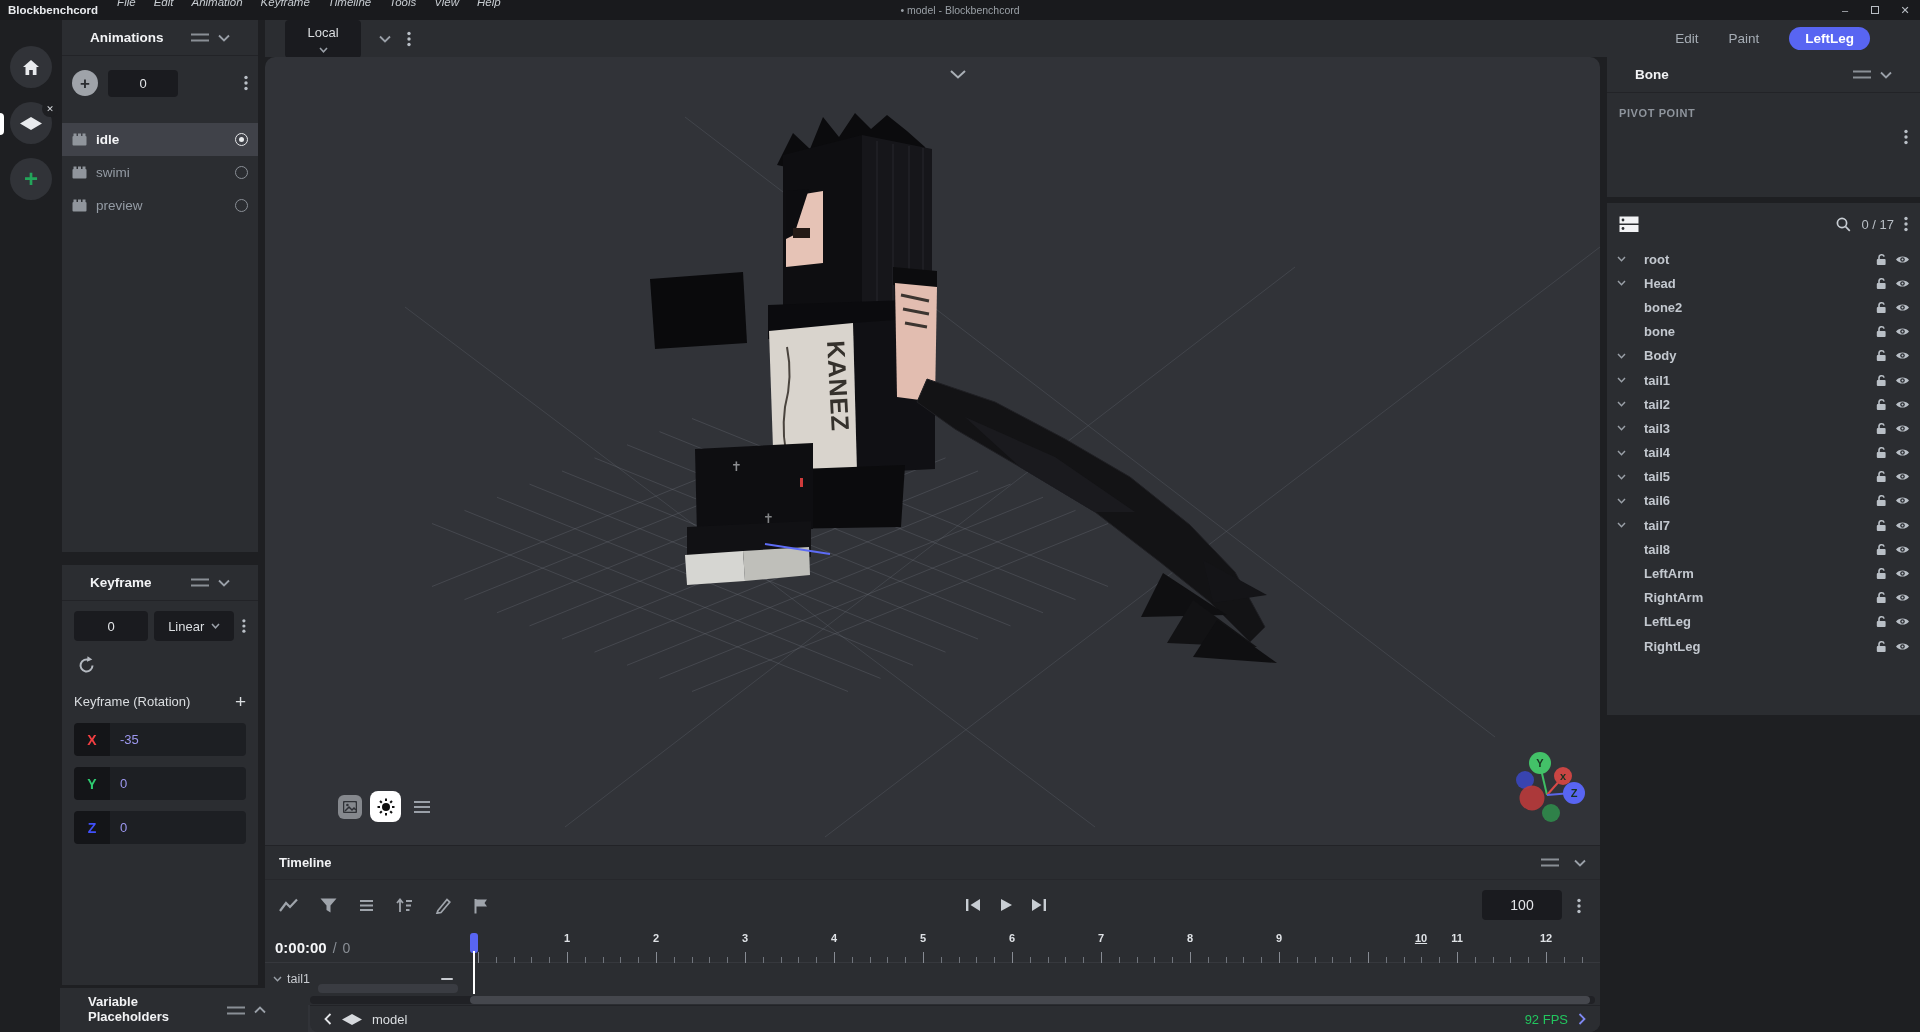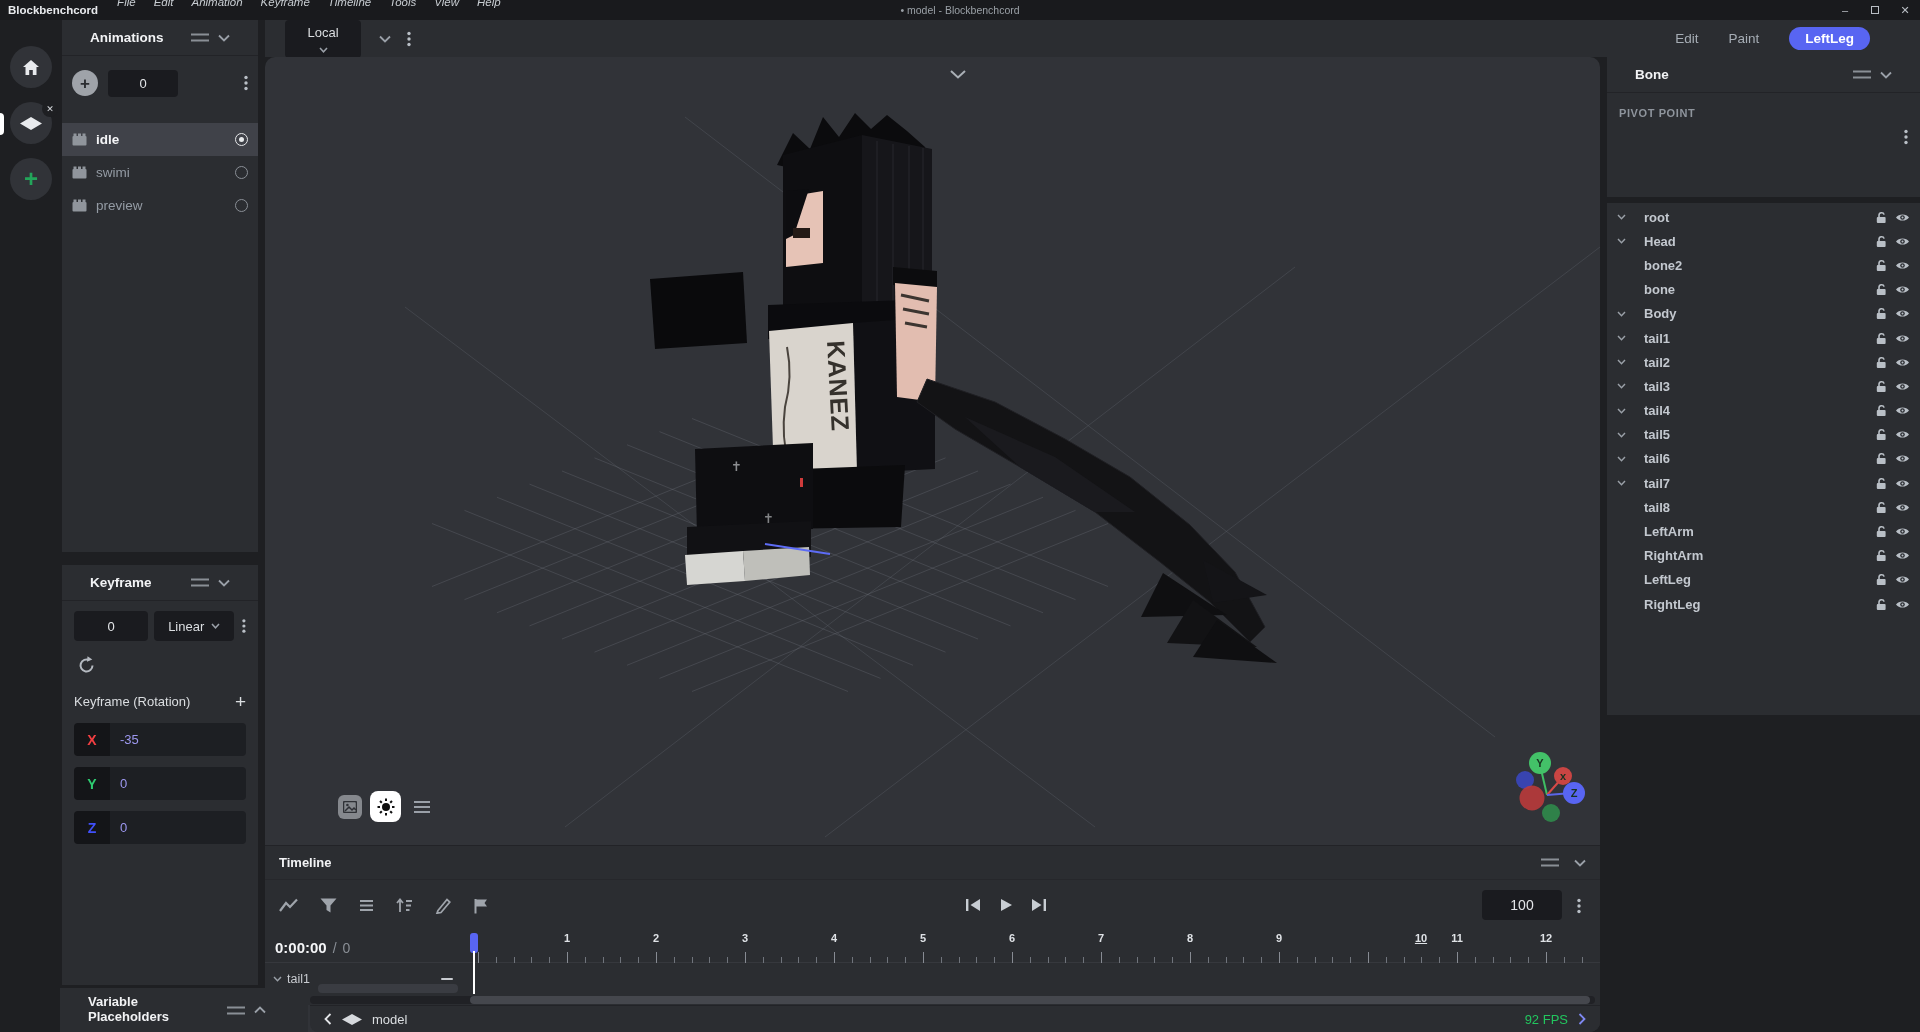--- a/index.html
+++ b/index.html
@@ -619,6 +619,25 @@
 </section>
 
 <section class="panel" style="left:1607px;top:203px;width:313px;height:512px;">
+  <div class="out-toolbar">
+    <svg width="20" height="17" viewBox="0 0 20 17">
+      <rect x="0.5" y="0.5" width="19" height="7" fill="#f2f3f5"></rect>
+        <rect x="0.5" y="9" width="19" height="7" fill="#f2f3f5"></rect>
+      <circle cx="4" cy="4" r="1.4" fill="#2b2d31"></circle>
+        <circle cx="4" cy="12.5" r="1.4" fill="#2b2d31"></circle>
+      </svg>
+    <span class="sp"></span>
+    <svg width="15" height="15" viewBox="0 0 15 15">
+      <circle cx="6" cy="6" r="4.6" fill="none" stroke="#c8cdd3" stroke-width="1.7"></circle>
+      <line x1="9.6" y1="9.6" x2="13.8" y2="13.8" stroke="#c8cdd3" stroke-width="1.7"></line>
+      </svg>
+    <span class="out-count">0 / 17</span>
+    <svg width="4" height="16" viewBox="0 0 4 16">
+      <circle cx="2" cy="2.5" r="1.7" fill="#b9bfc6"></circle>
+        <circle cx="2" cy="8" r="1.7" fill="#b9bfc6"></circle>
+        <circle cx="2" cy="13.5" r="1.7" fill="#b9bfc6"></circle>
+      </svg>
+  </div>
   <div class="out-rows">
 
   <div class="out-row">

